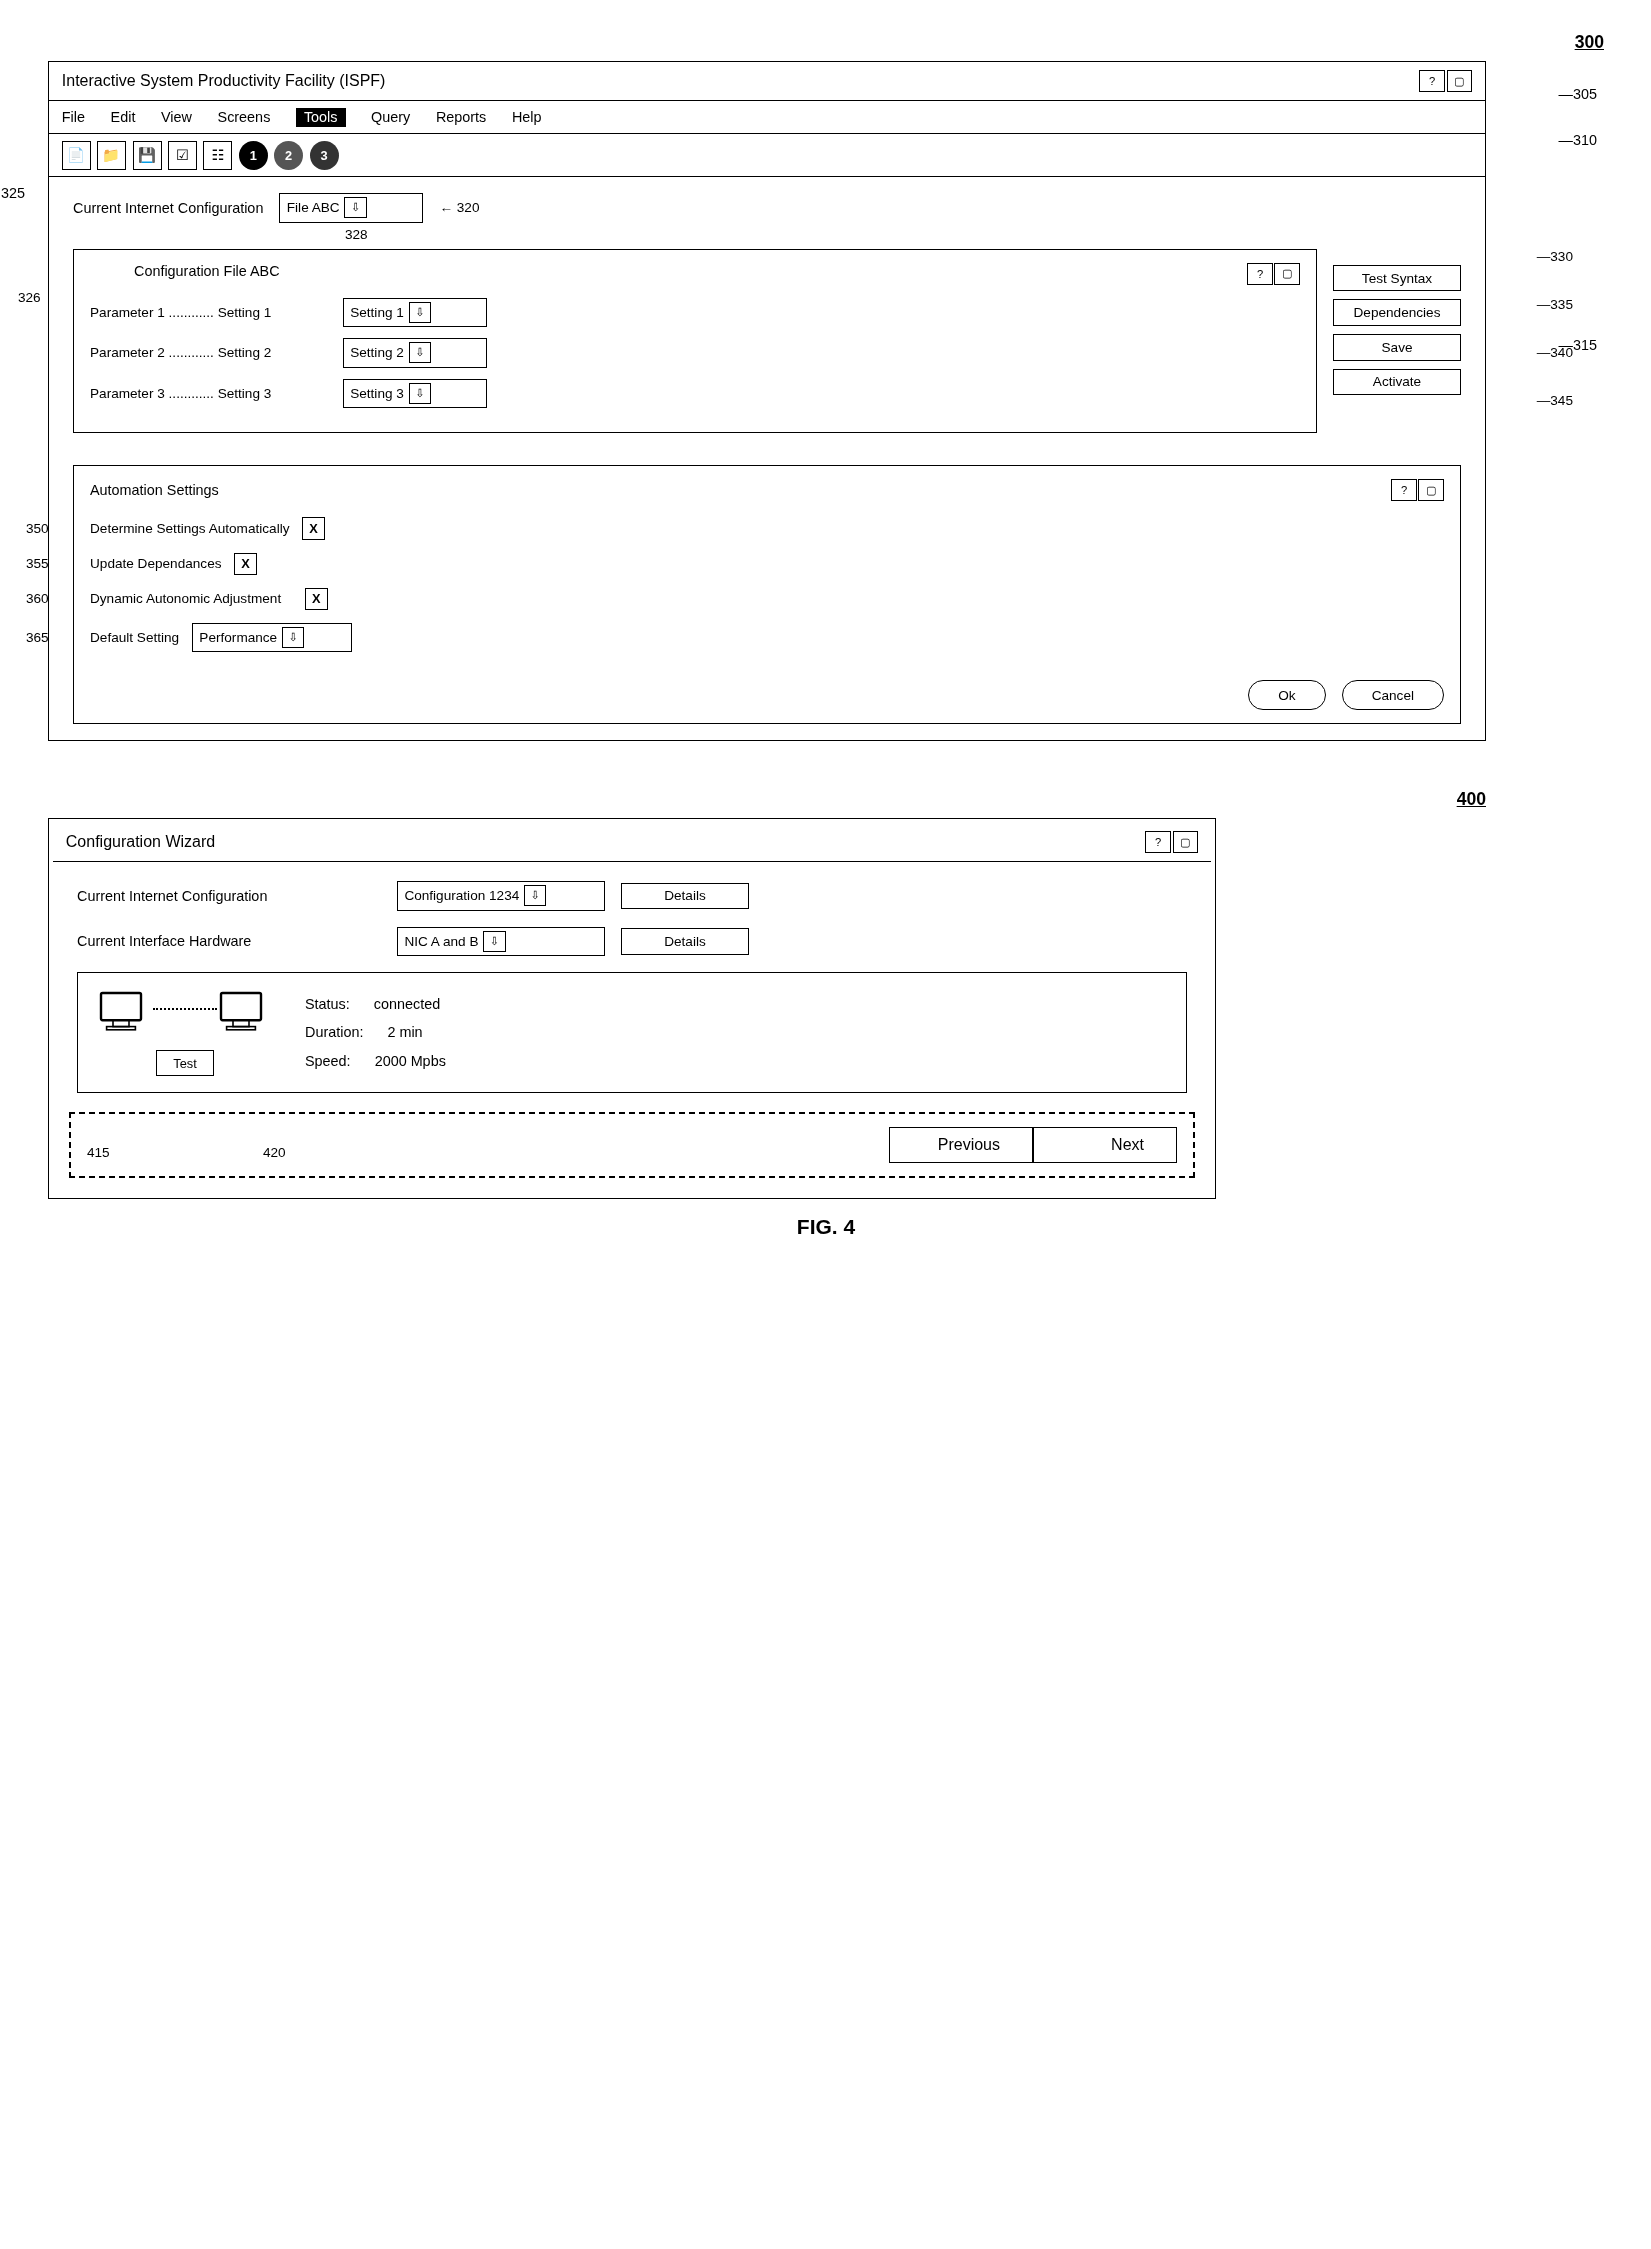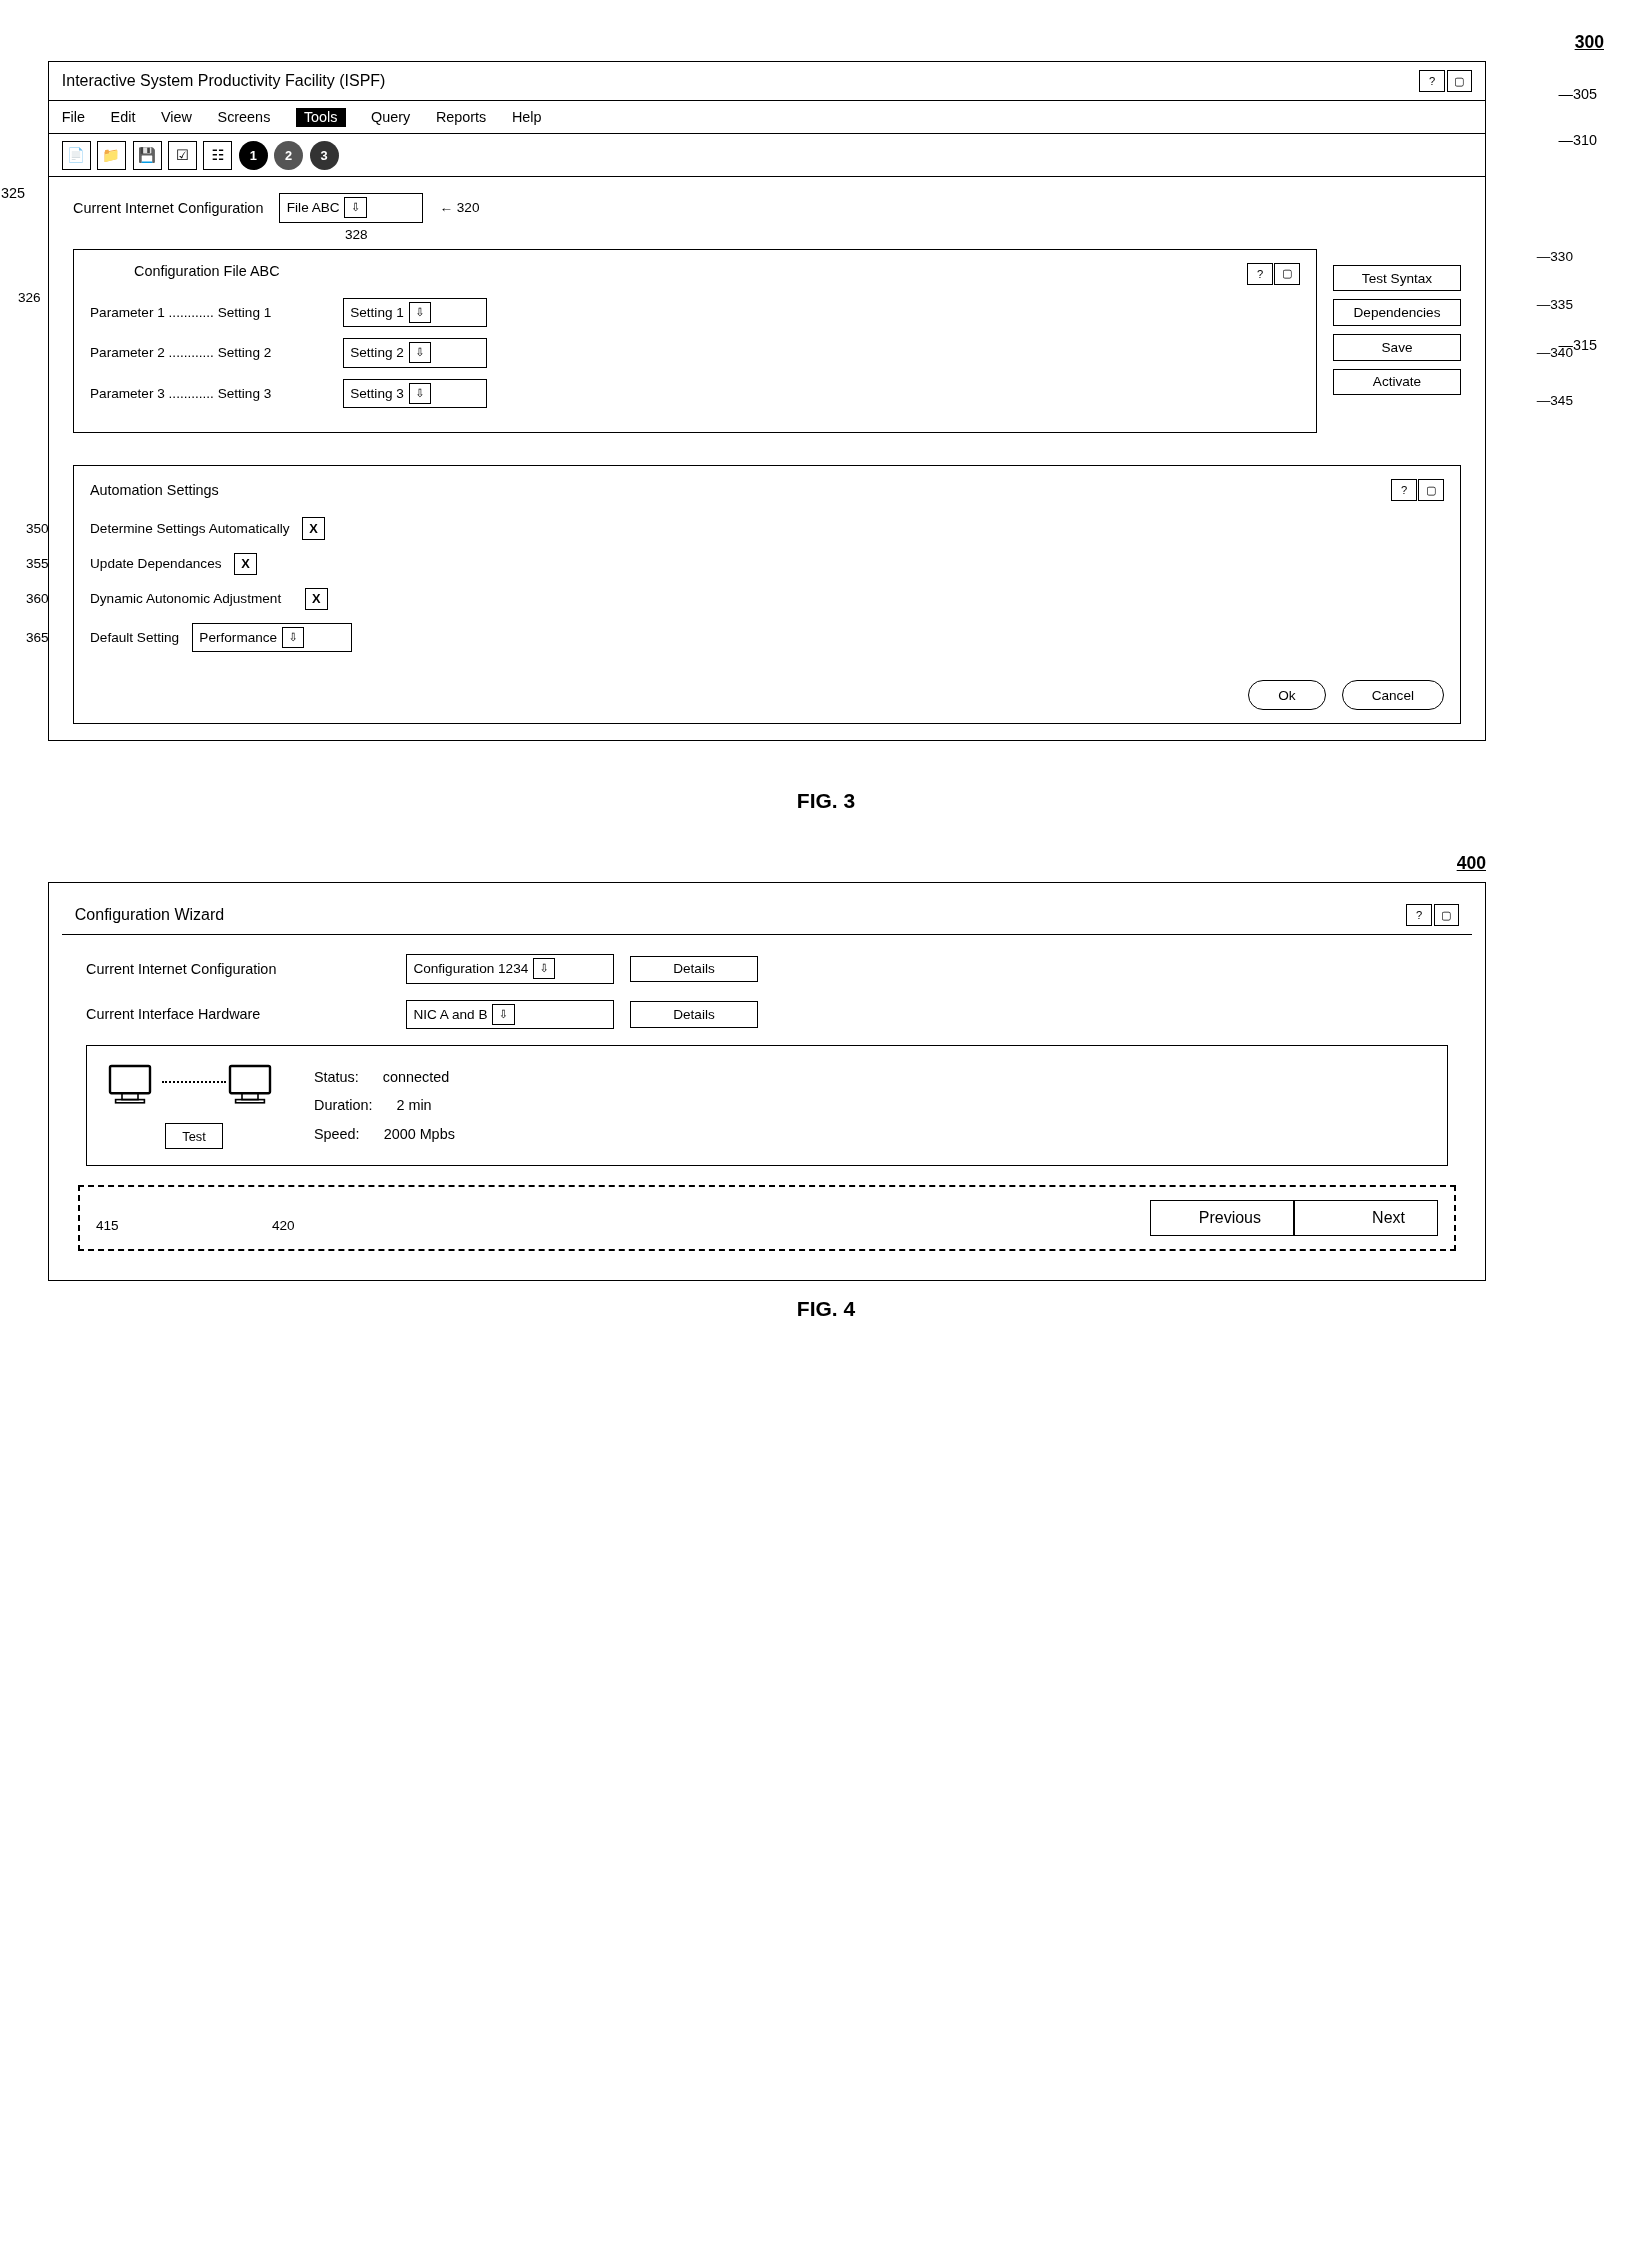--- a/index.html
+++ b/index.html
@@ -519,7 +519,6 @@
     </div>
   </div>
 
-  <div class="fig-label">FIG. 3</div>
 
   <div class="fig4-section">
     <div class="fig-number-400">400</div>

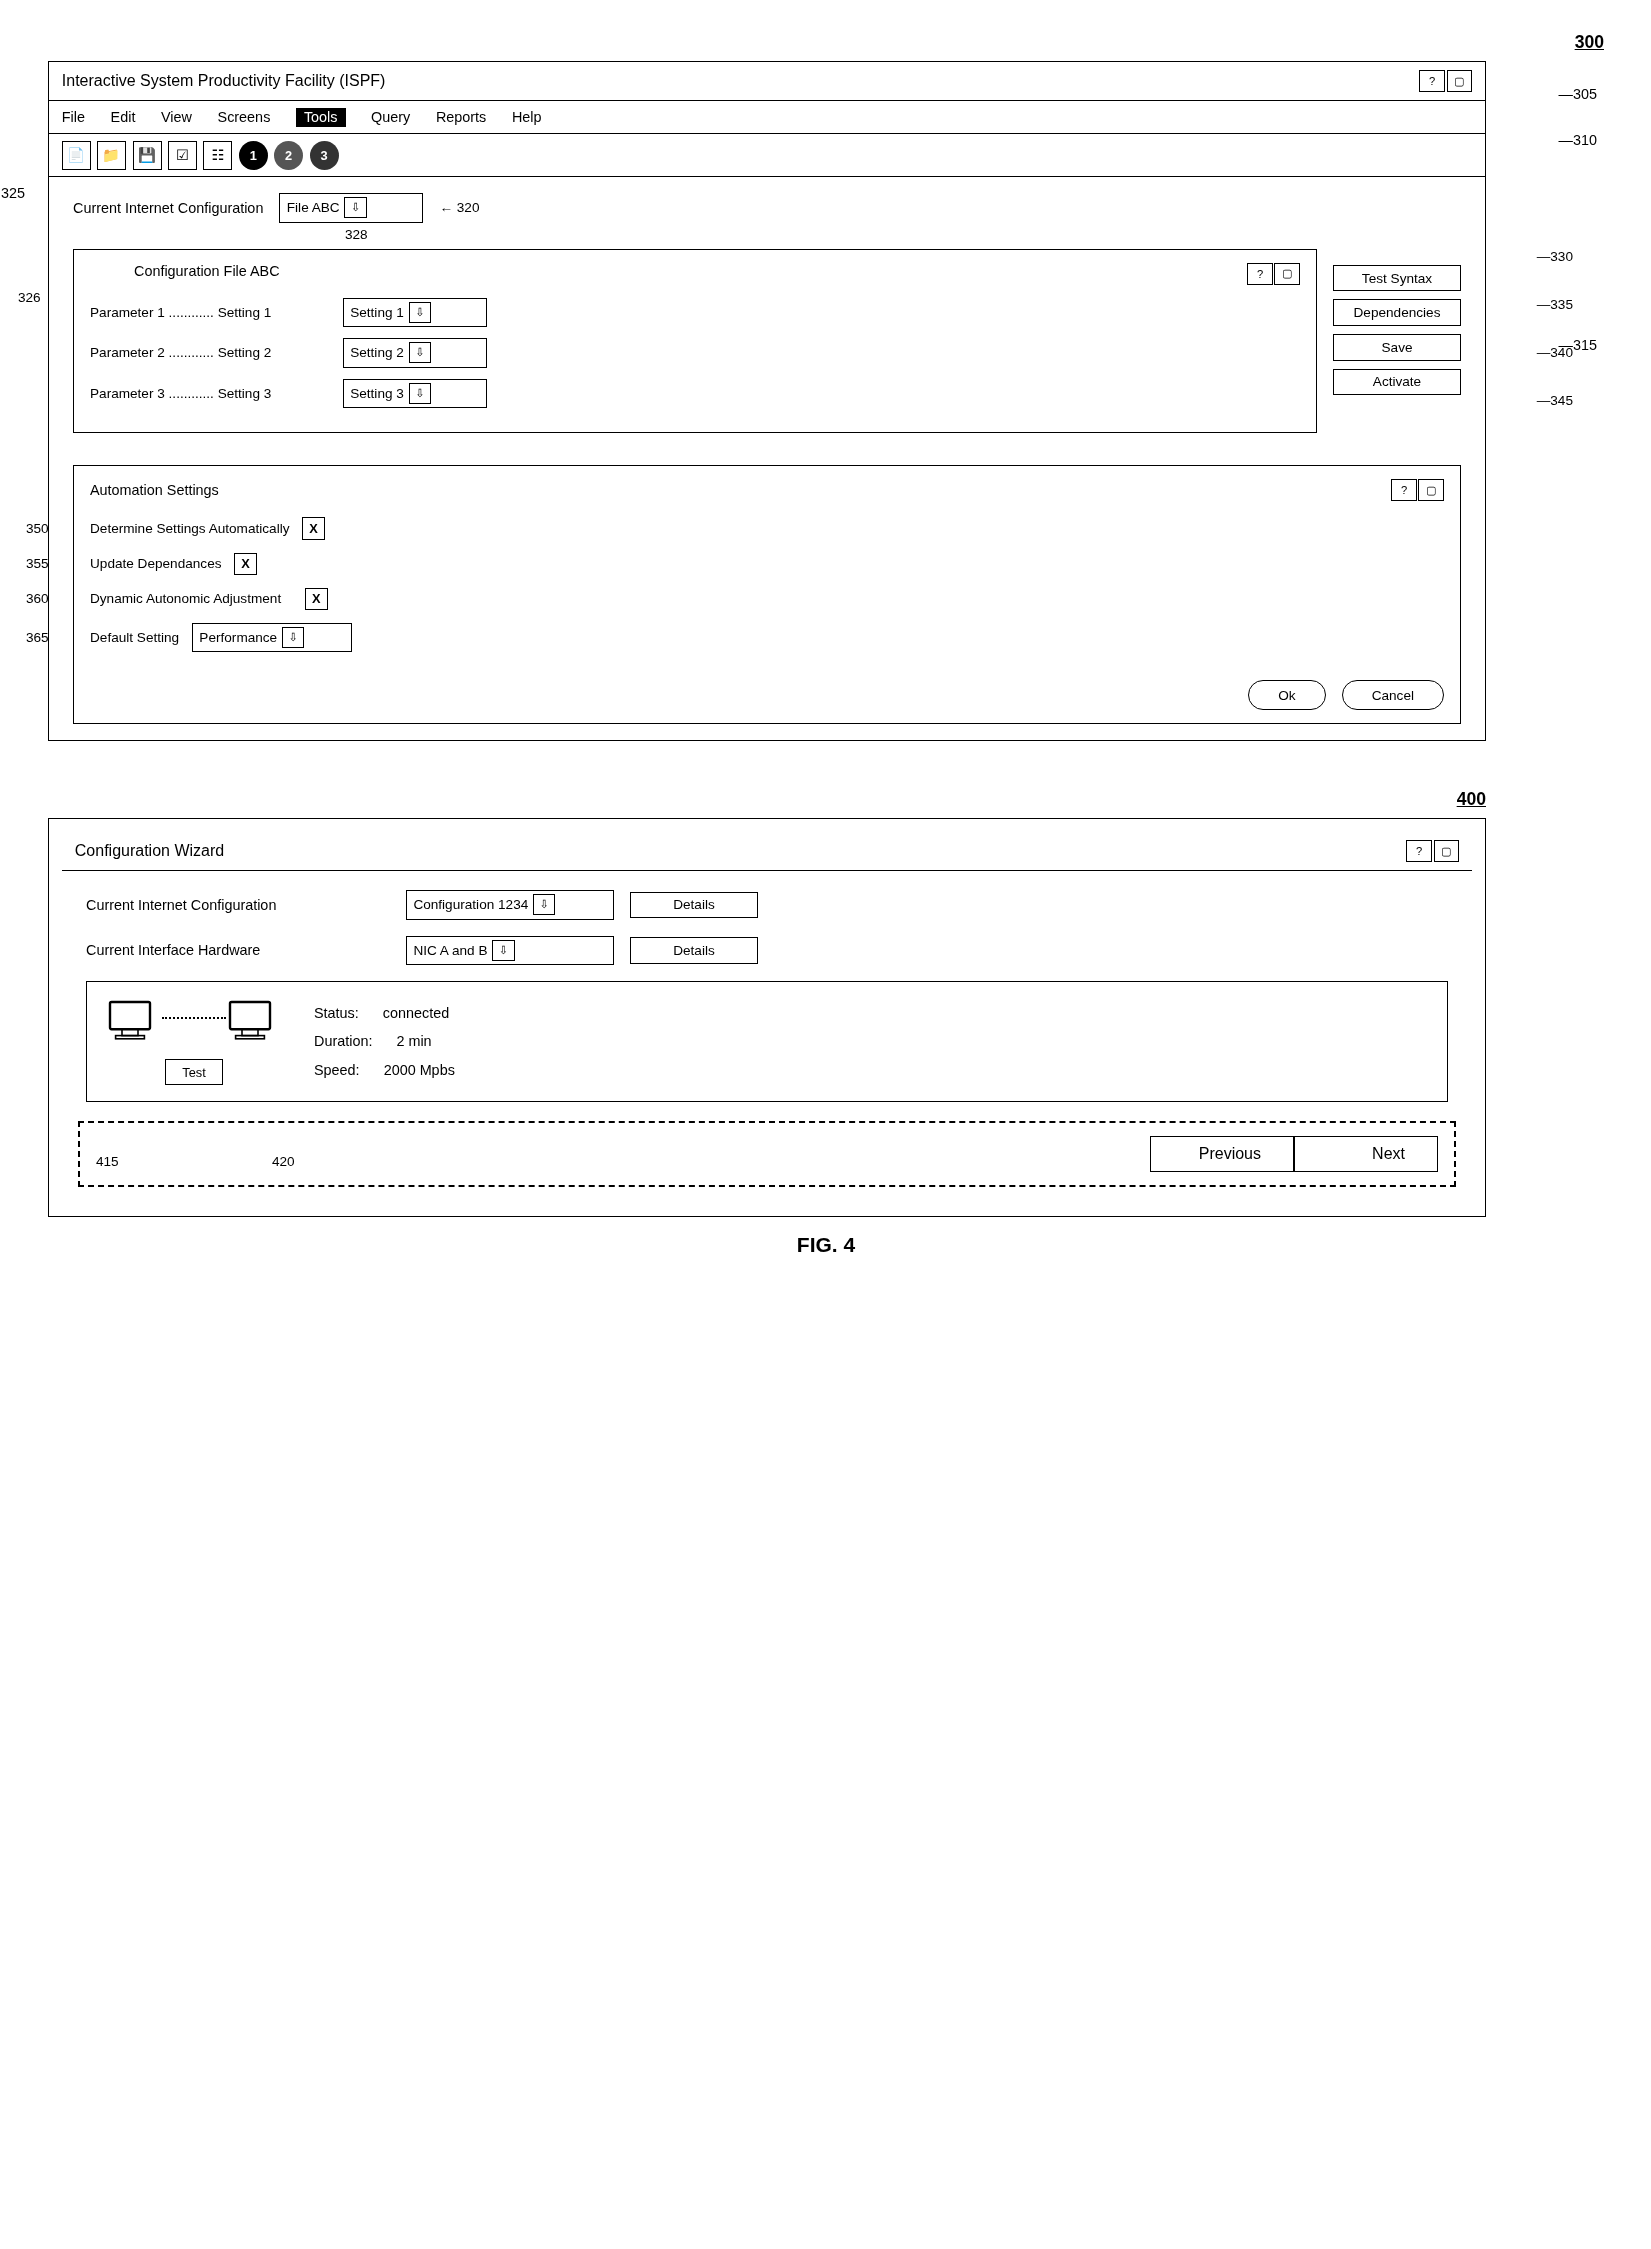--- a/index.html
+++ b/index.html
@@ -271,8 +271,8 @@
     }
     .wizard-container {
       border: 1.6px solid #000;
-      width: 1438px;
-      padding: 13px;
+      width: 1168px;
+      padding: 4px;
       position: relative;
     }
     .wizard-titlebar {

